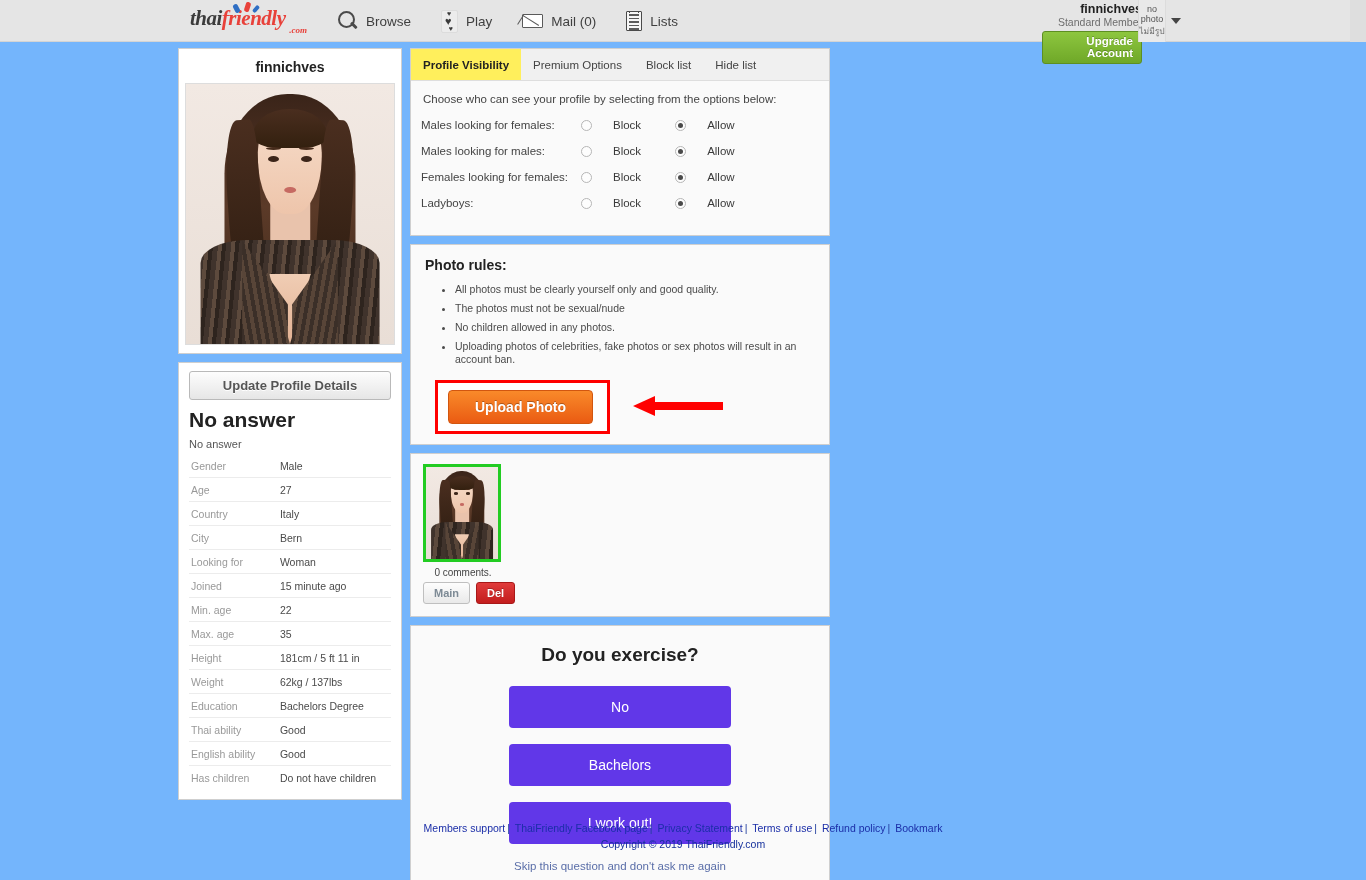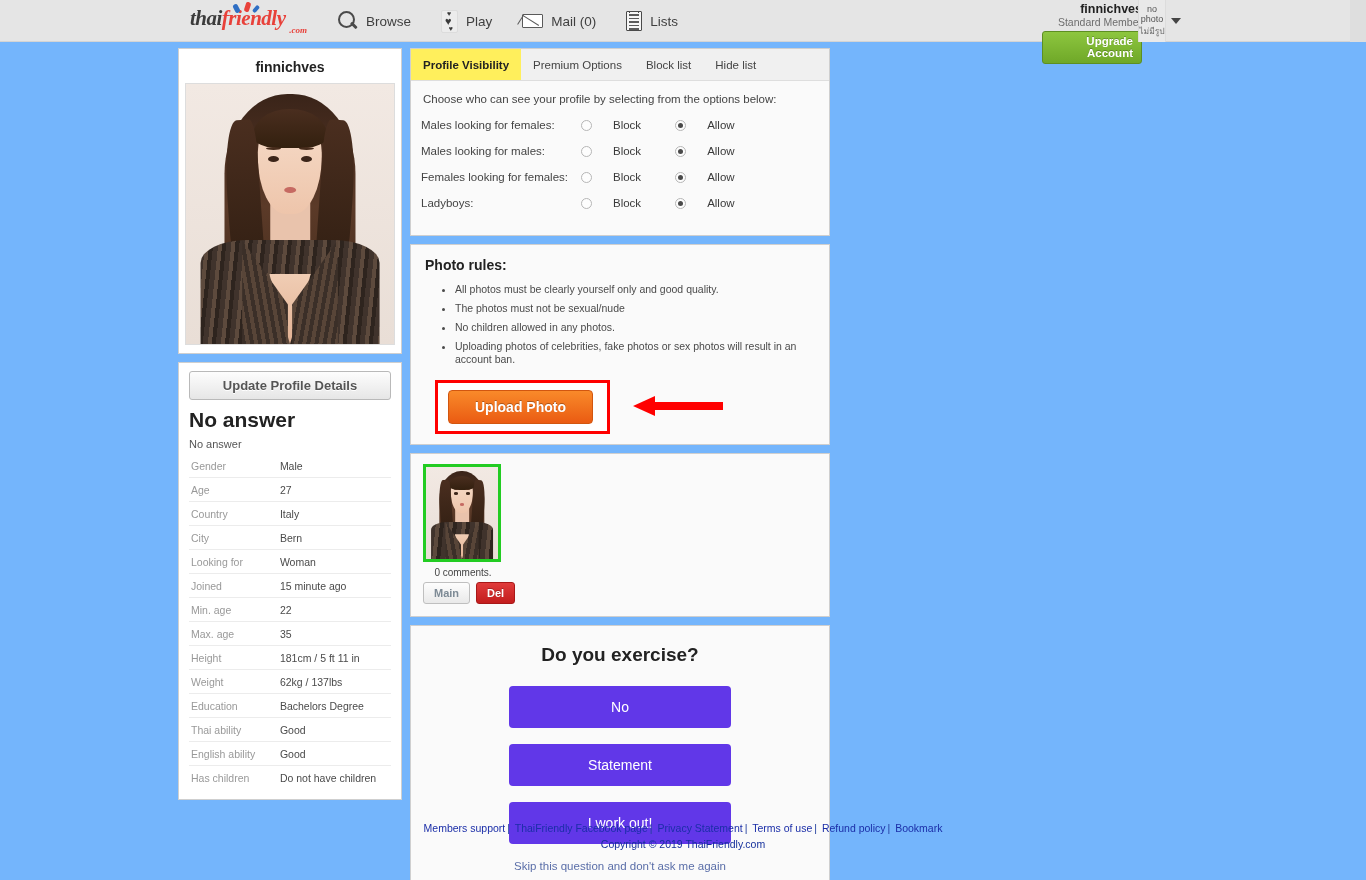--- a/index.html
+++ b/index.html
@@ -603,7 +603,7 @@
       <div class="panel q-panel">
         <div class="q-title">Do you exercise?</div>
         <div class="q-btn">No</div>
-        <div class="q-btn">Statement</div>
+        <div class="q-btn">Bachelors</div>
         <div class="q-btn">I work out!</div>
         <div class="q-skip">Skip this question and don't ask me again</div>
       </div>

